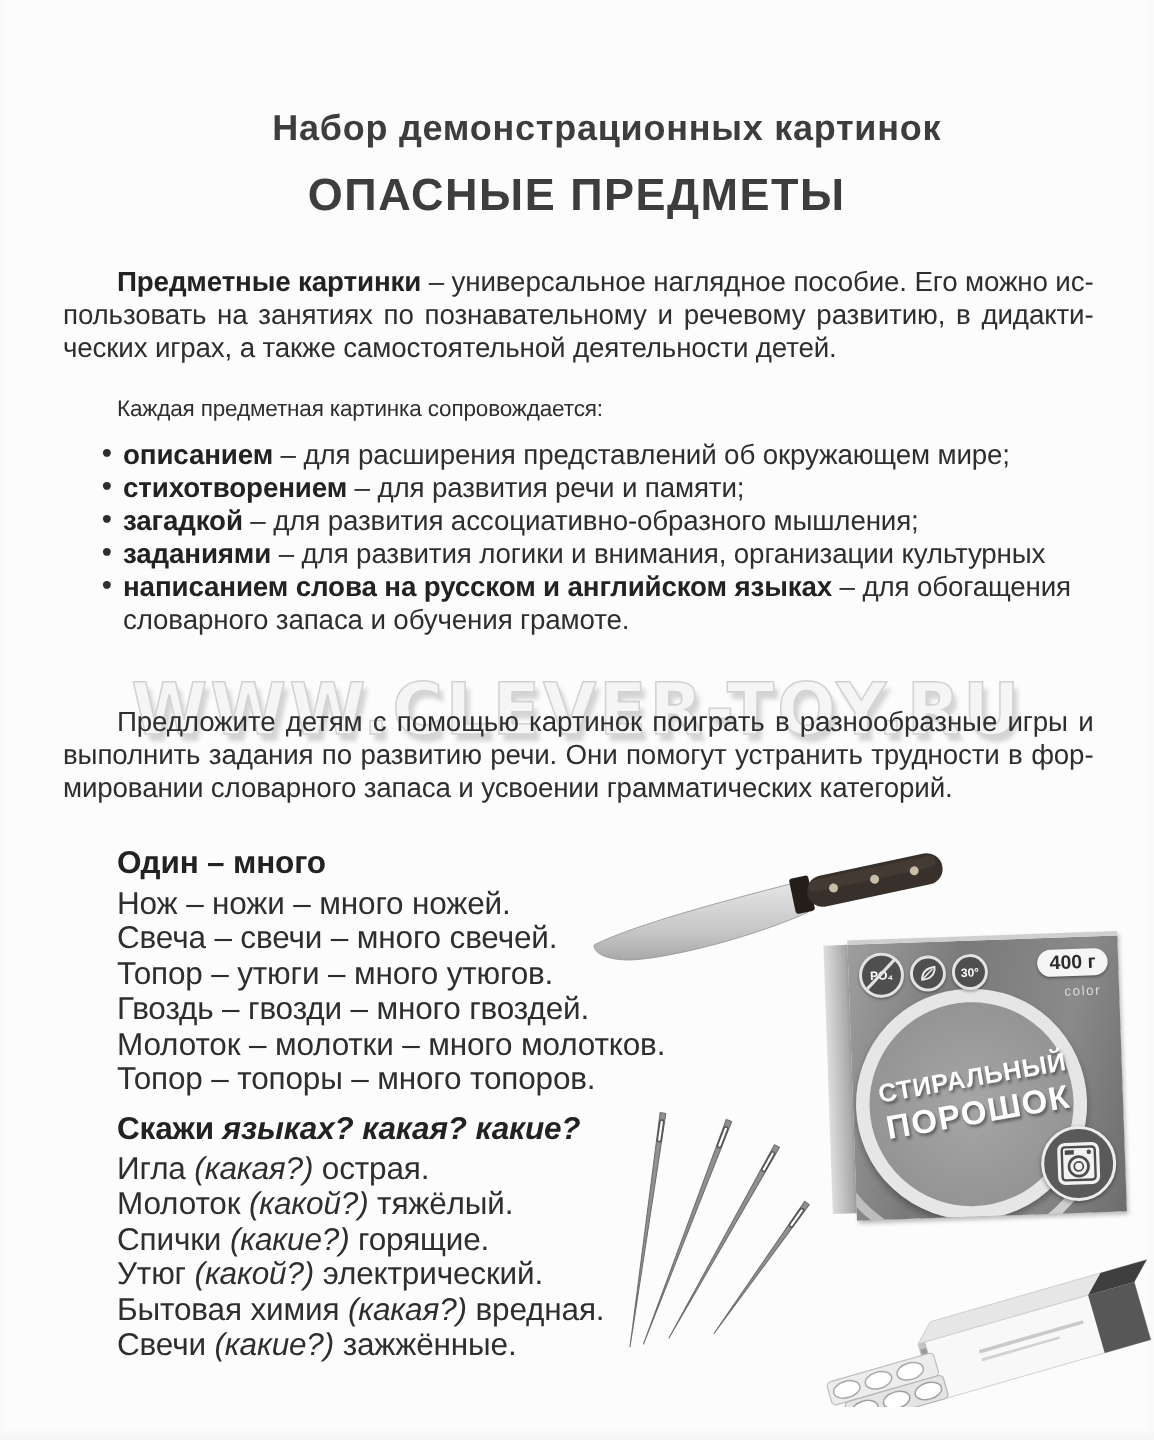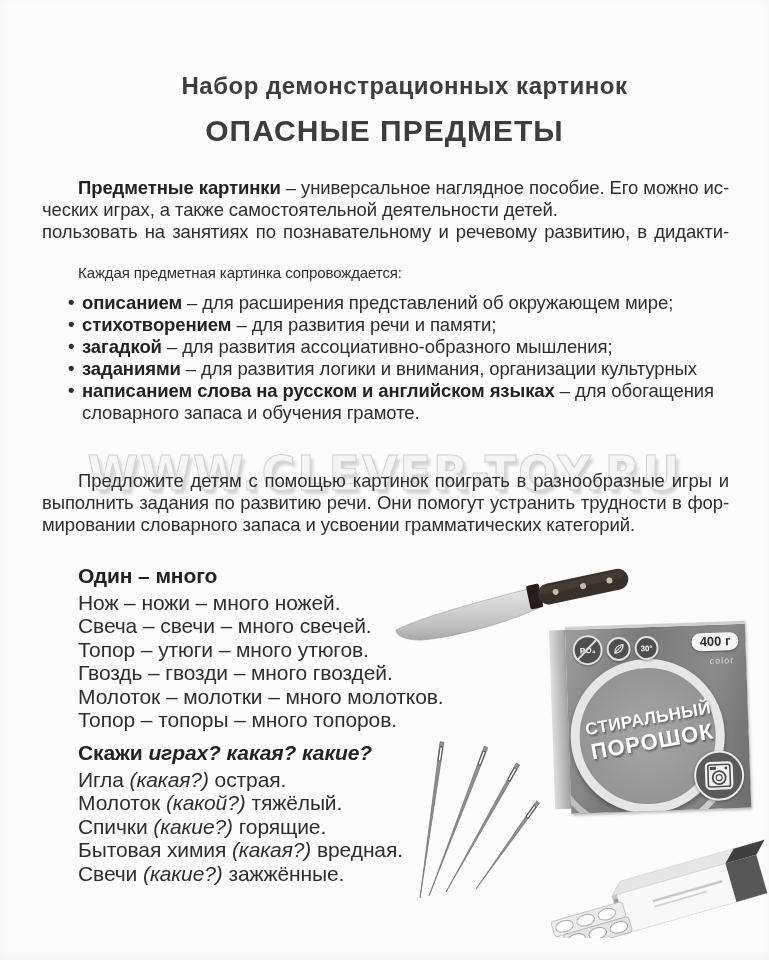--- a/index.html
+++ b/index.html
@@ -86,8 +86,8 @@
 
   <div class="p p1">
     <div class="ln jl ind"><b>Предметные картинки</b><span> – универсальное наглядное пособие. Его можно ис-</span></div>
+    <div class="ln jl">пользовать на занятиях по познавательному и речевому развитию, в дидакти-</div>
     <div class="ln">ческих играх, а также самостоятельной деятельности детей.</div>
-    <div class="ln jl">пользовать на занятиях по познавательному и речевому развитию, в дидакти-</div>
   </div>
 
   <div class="list-intro">Каждая предметная картинка сопровождается:</div>

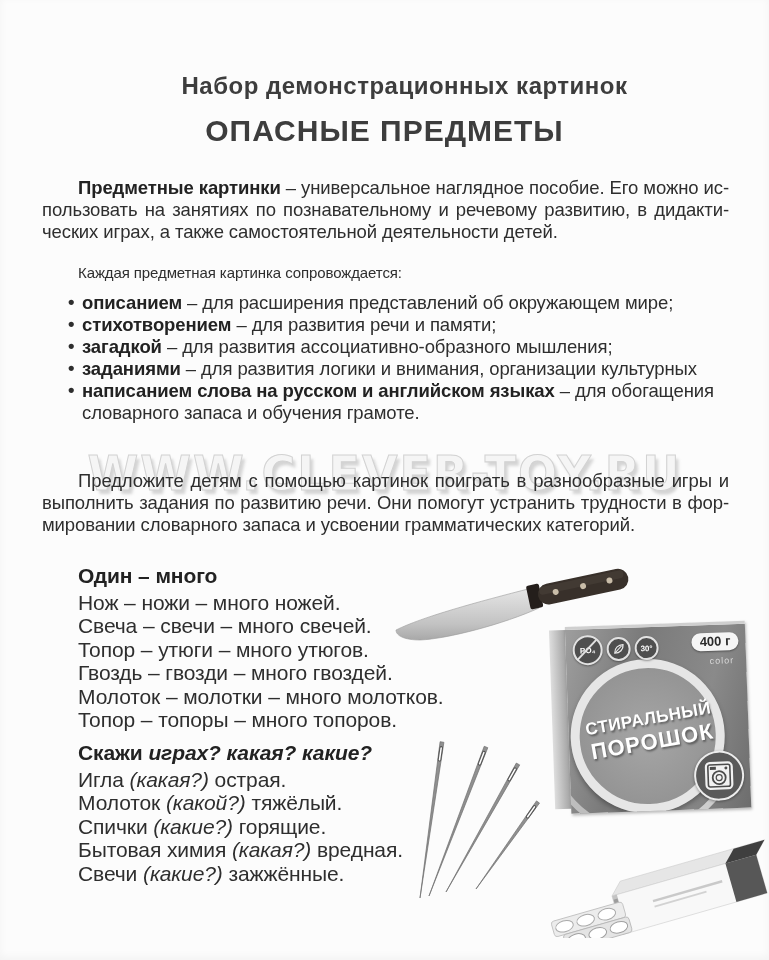--- a/index.html
+++ b/index.html
@@ -133,7 +133,7 @@
   </div>
 
   <div class="sect which">
-    <div class="h"><span>Скажи </span><i>играх? какая? какие?</i></div>
+    <div class="h"><span>Скажи </span><i>языках? какая? какие?</i></div>
     <div class="ln"><span>Игла </span><i>(какая?)</i><span> острая.</span></div>
     <div class="ln"><span>Молоток </span><i>(какой?)</i><span> тяжёлый.</span></div>
     <div class="ln"><span>Спички </span><i>(какие?)</i><span> горящие.</span></div>

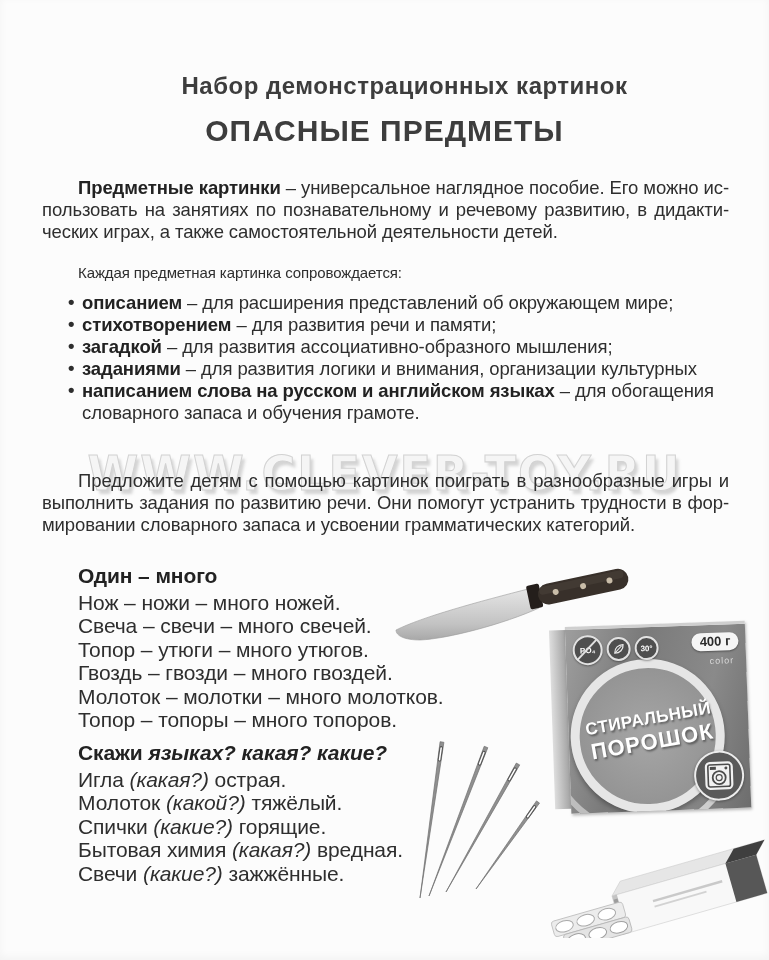--- a/index.html
+++ b/index.html
@@ -137,6 +137,7 @@
     <div class="ln"><span>Игла </span><i>(какая?)</i><span> острая.</span></div>
     <div class="ln"><span>Молоток </span><i>(какой?)</i><span> тяжёлый.</span></div>
     <div class="ln"><span>Спички </span><i>(какие?)</i><span> горящие.</span></div>
+    <div class="ln"><span>Утюг </span><i>(какой?)</i><span> электрический.</span></div>
     <div class="ln"><span>Бытовая химия </span><i>(какая?)</i><span> вредная.</span></div>
     <div class="ln"><span>Свечи </span><i>(какие?)</i><span> зажжённые.</span></div>
   </div>

